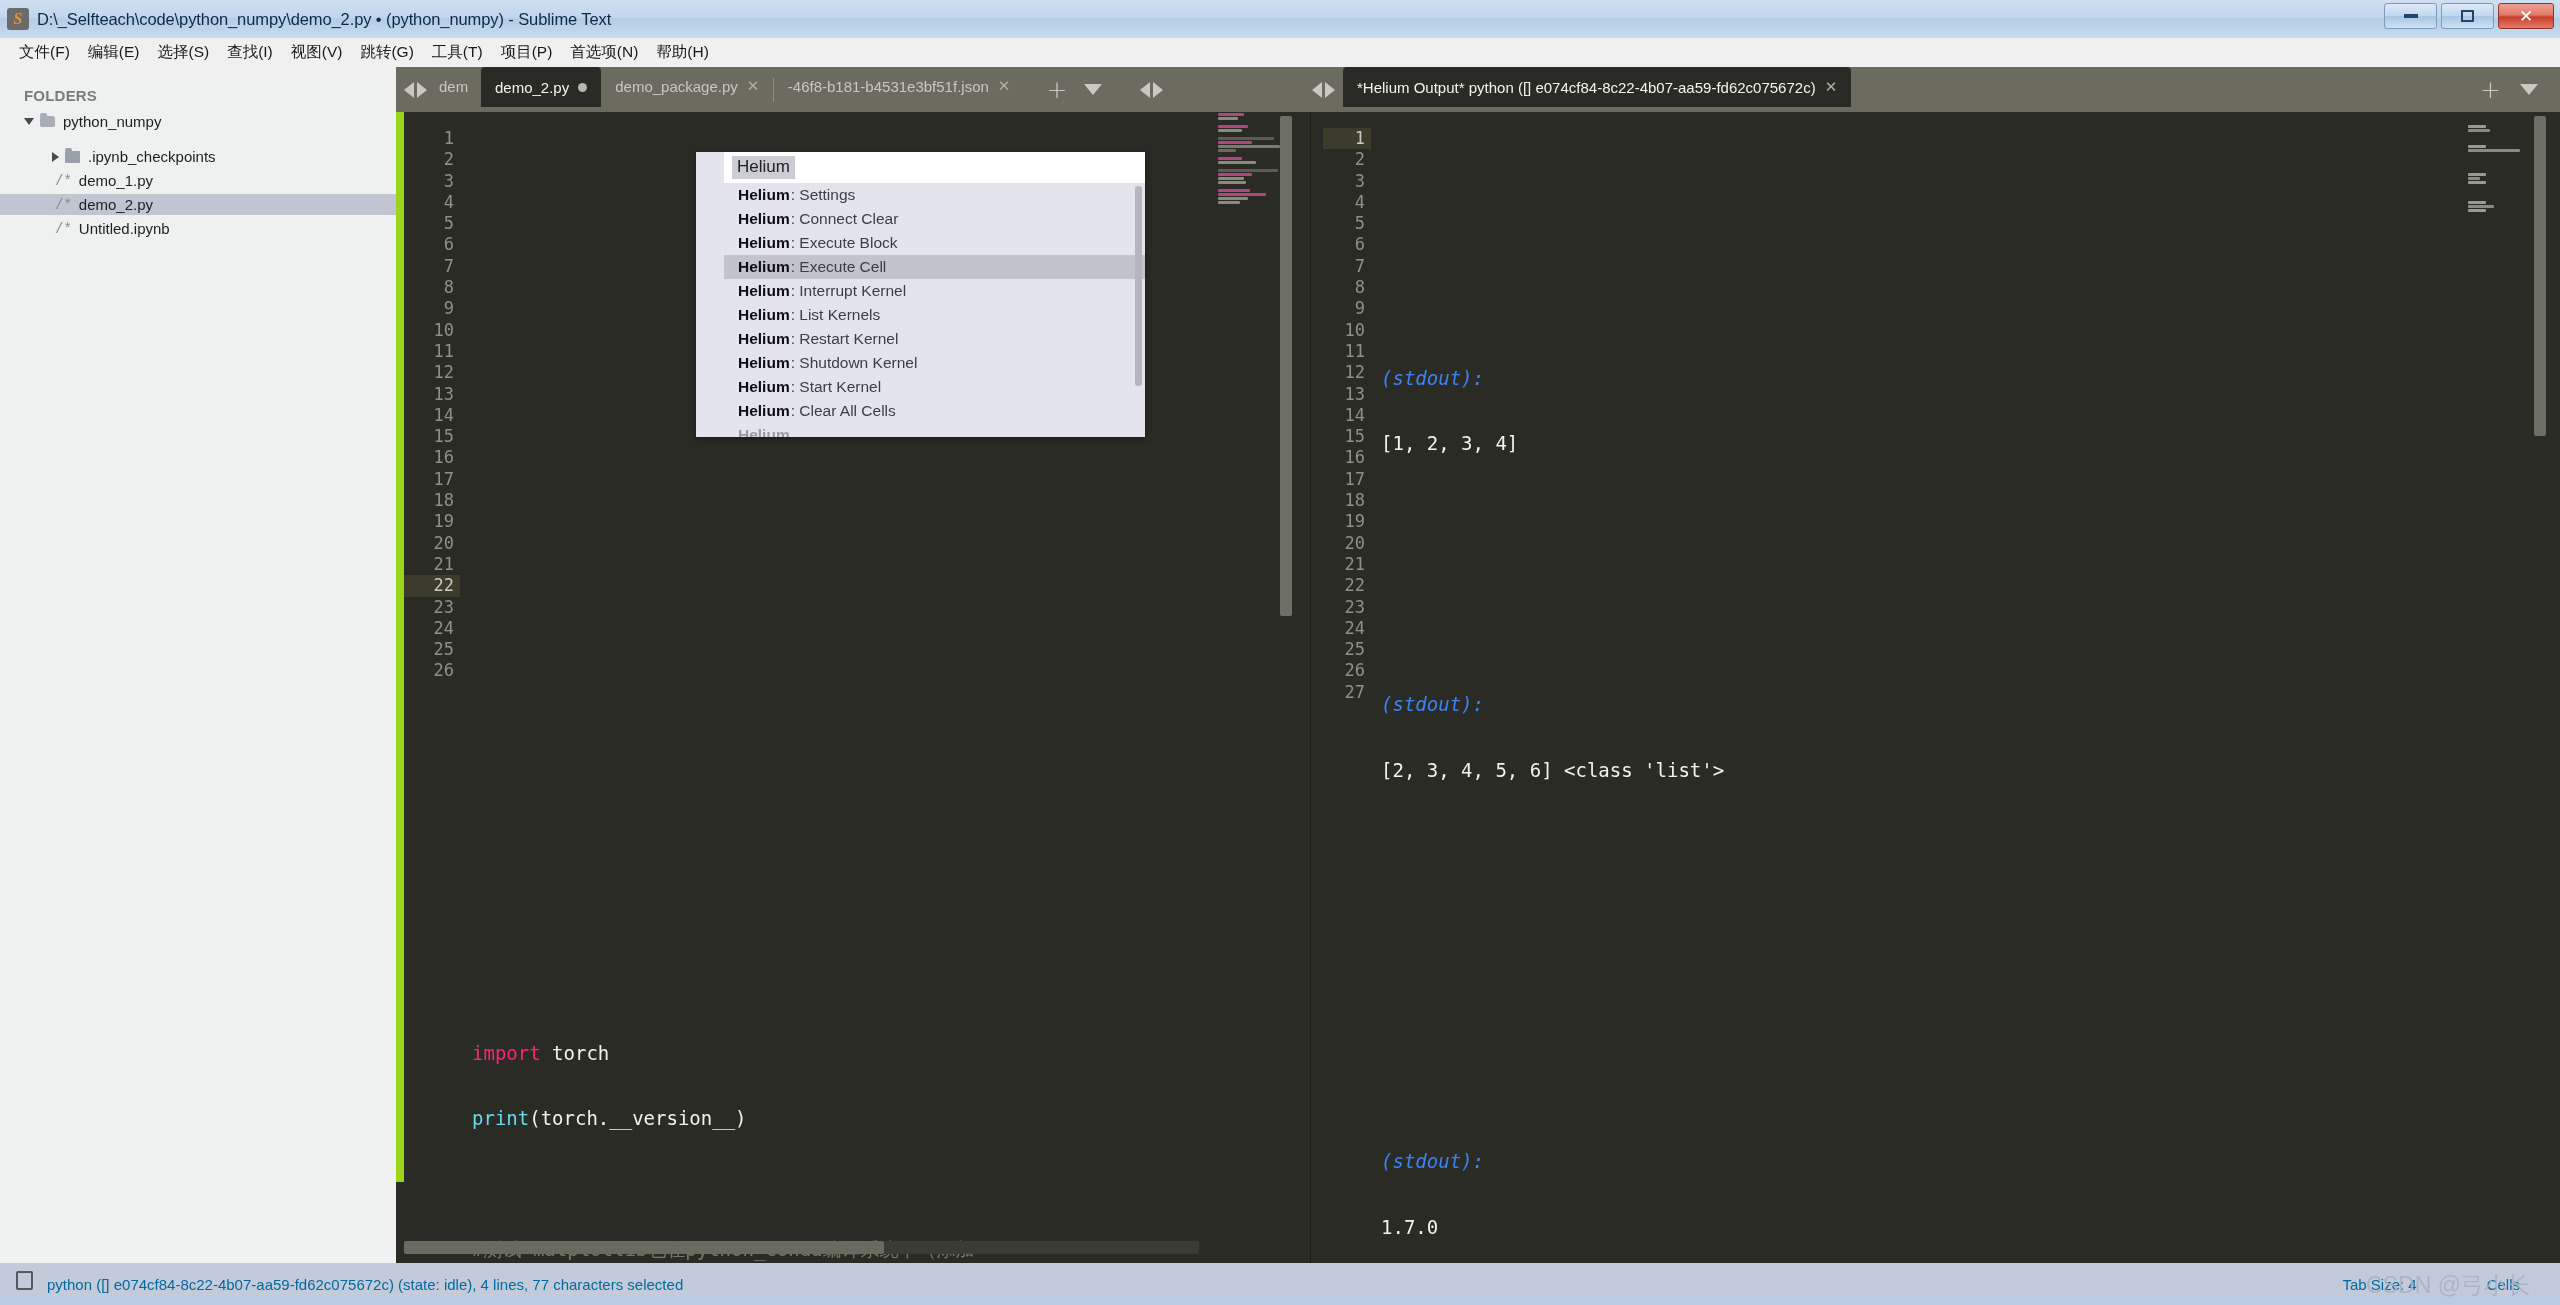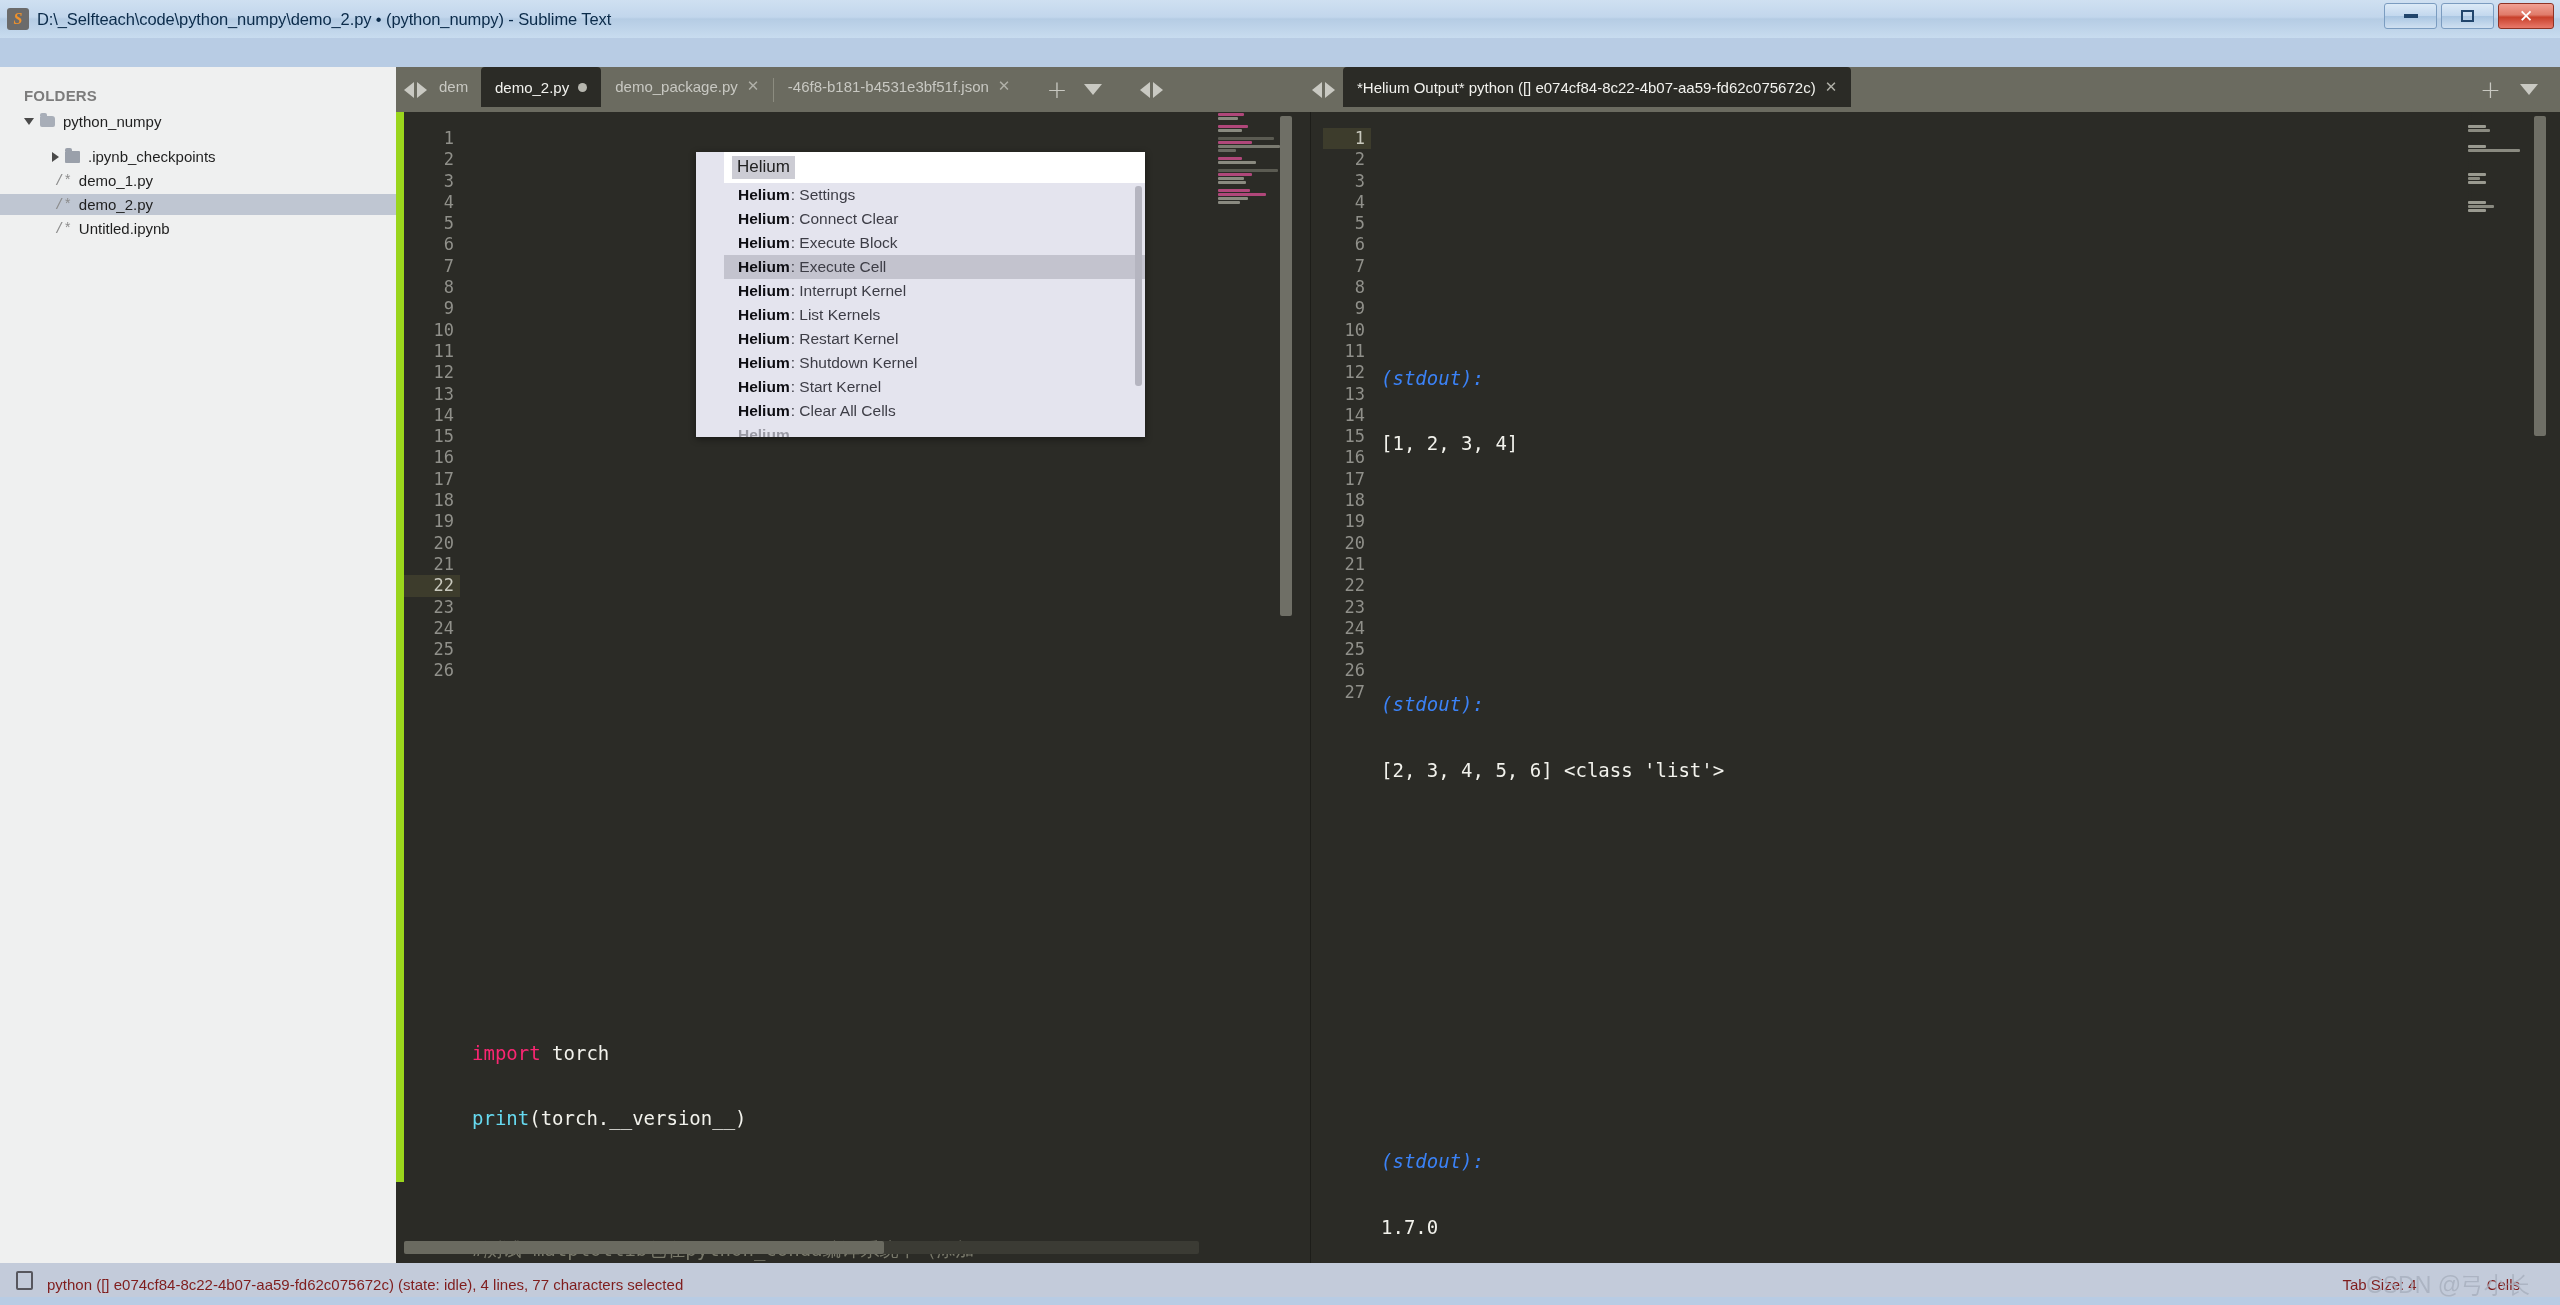--- a/index.html
+++ b/index.html
@@ -198,6 +198,18 @@
     </div>
   </div>
 
+  <div class="menubar">
+    <div class="menuitem">文件(F)</div>
+    <div class="menuitem">编辑(E)</div>
+    <div class="menuitem">选择(S)</div>
+    <div class="menuitem">查找(I)</div>
+    <div class="menuitem">视图(V)</div>
+    <div class="menuitem">跳转(G)</div>
+    <div class="menuitem">工具(T)</div>
+    <div class="menuitem">项目(P)</div>
+    <div class="menuitem">首选项(N)</div>
+    <div class="menuitem">帮助(H)</div>
+  </div>
 
   <div class="sidebar">
     <div class="sb-head">FOLDERS</div>

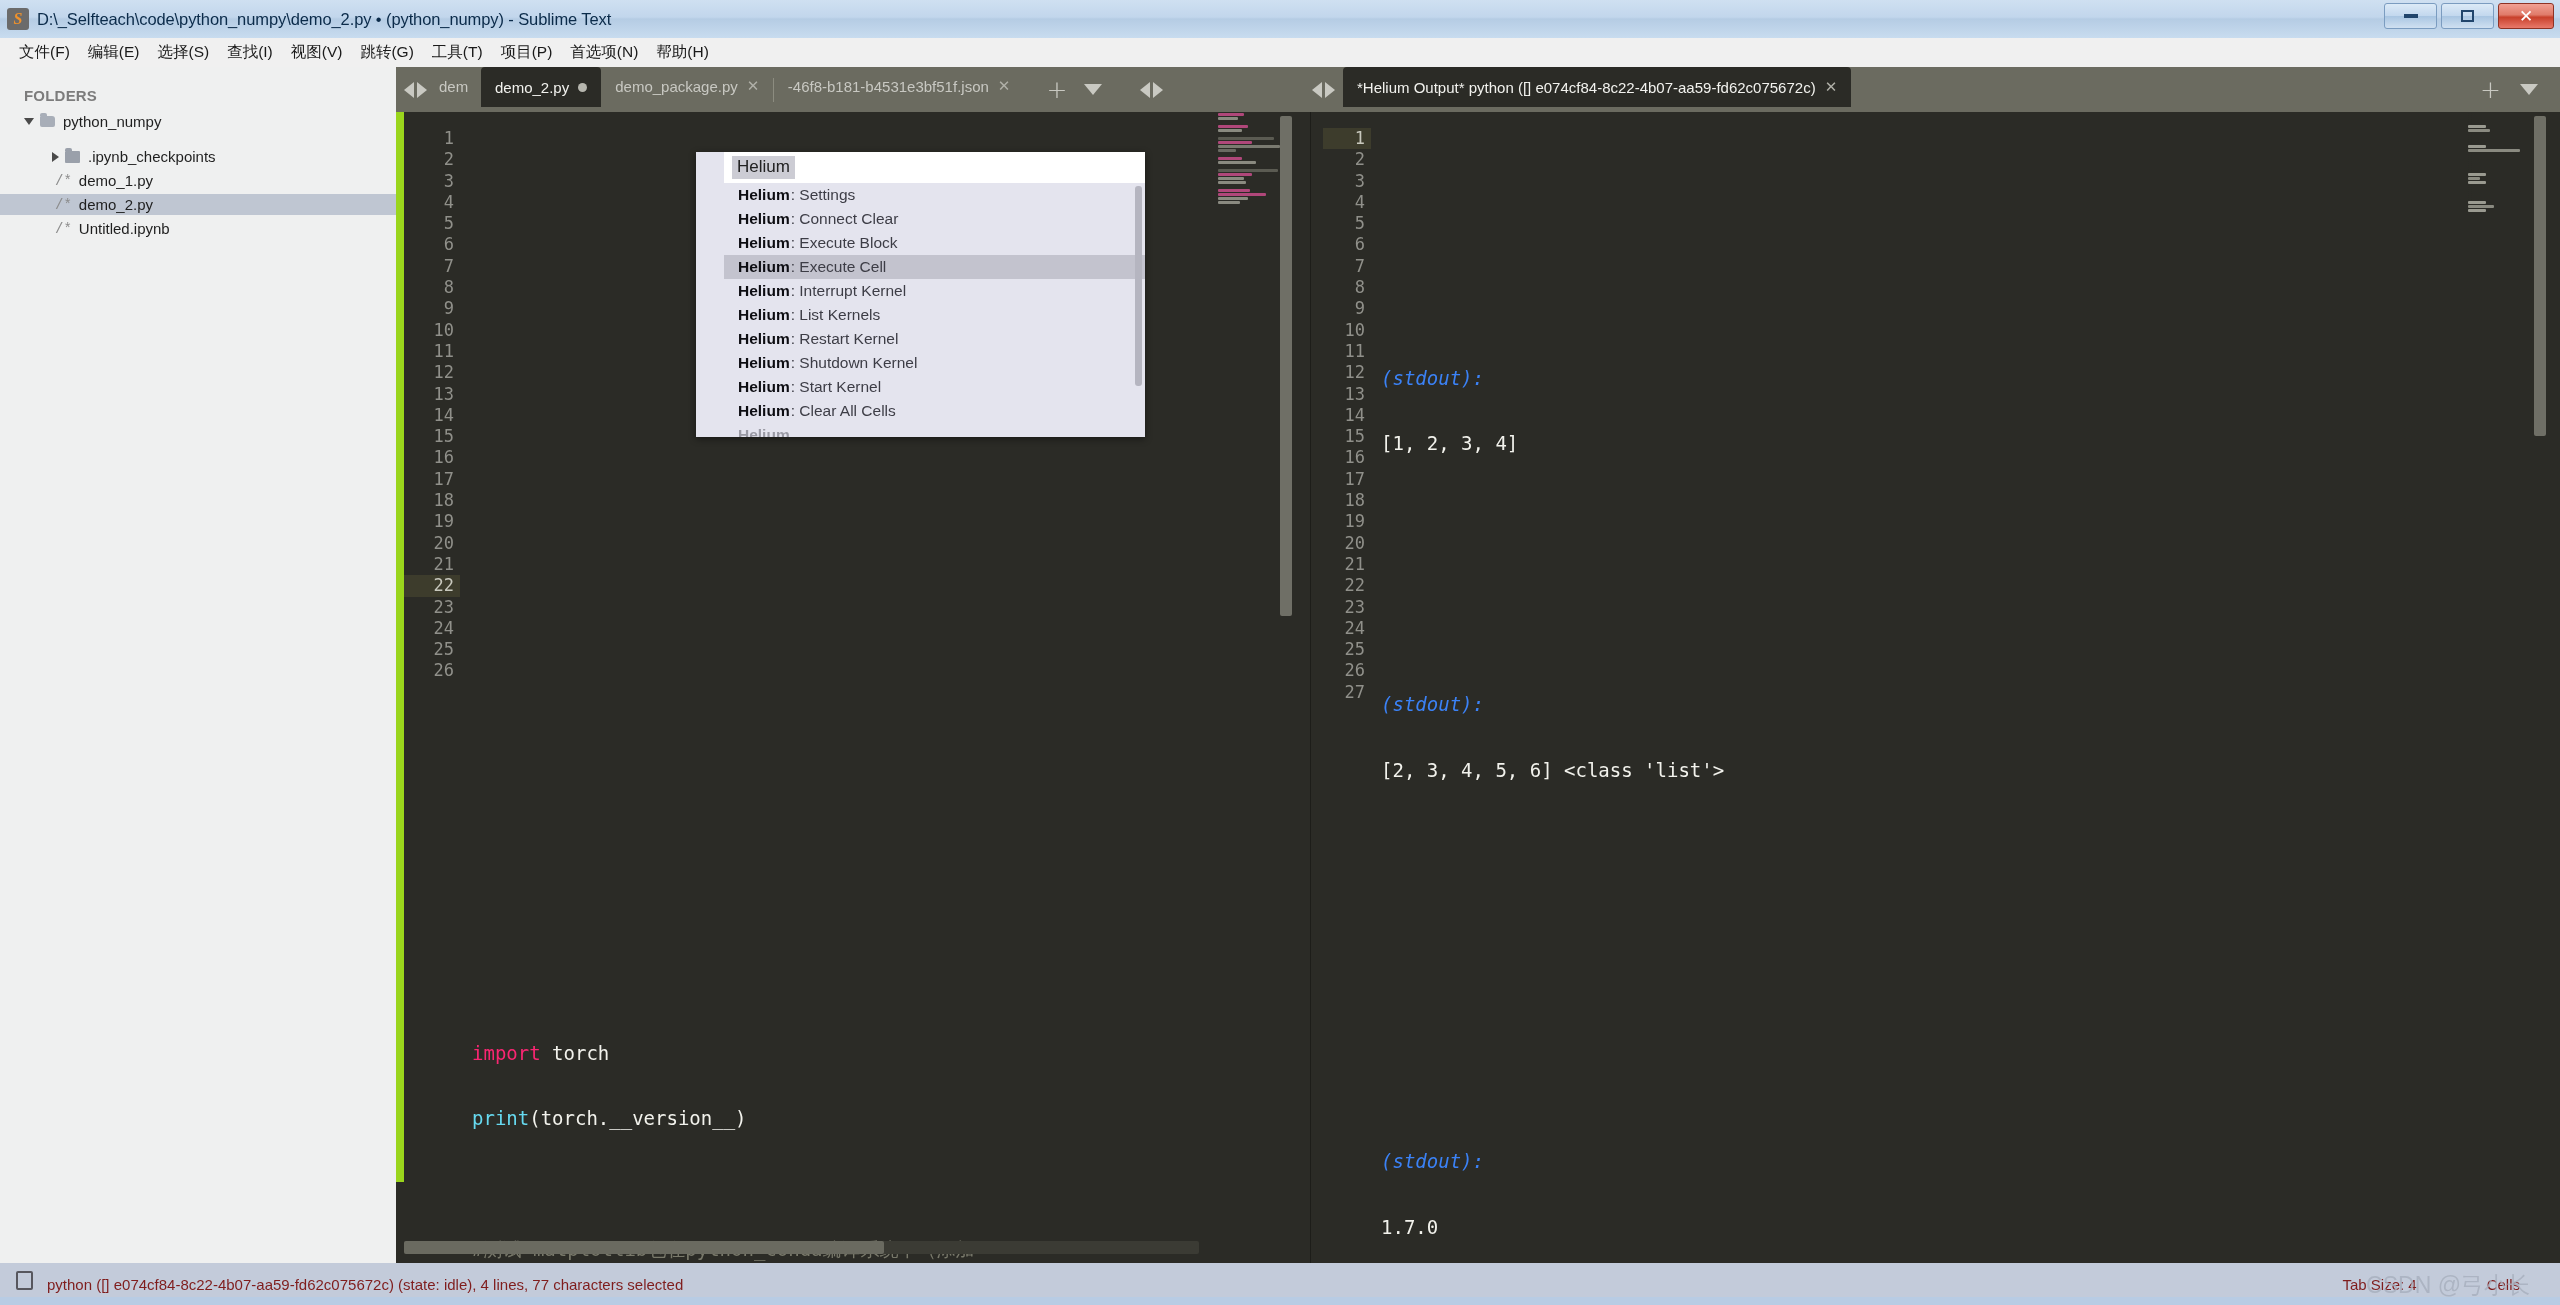--- a/index.html
+++ b/index.html
@@ -169,7 +169,7 @@
     background: #c3cbda; display: flex; align-items: center;
   }
   .sb-ico { width: 17px; height: 19px; border: 2px solid #57575e; border-radius: 2px; margin-left: 16px; margin-right: 14px; }
-  .sb-text { font-size: 15px; color: #7f1d1d; white-space: nowrap; margin-top: 8px; }
+  .sb-text { font-size: 15px; color: #0369a1; white-space: nowrap; margin-top: 8px; }
   .sb-right { position: absolute; right: 0; top: 0; height: 34px; display: flex; align-items: center; gap: 70px; padding-right: 40px; }
   .bottomstrip { position:absolute; left:0; top:1297px; width:2560px; height:8px; background:#b8cce4; }
   .watermark {

